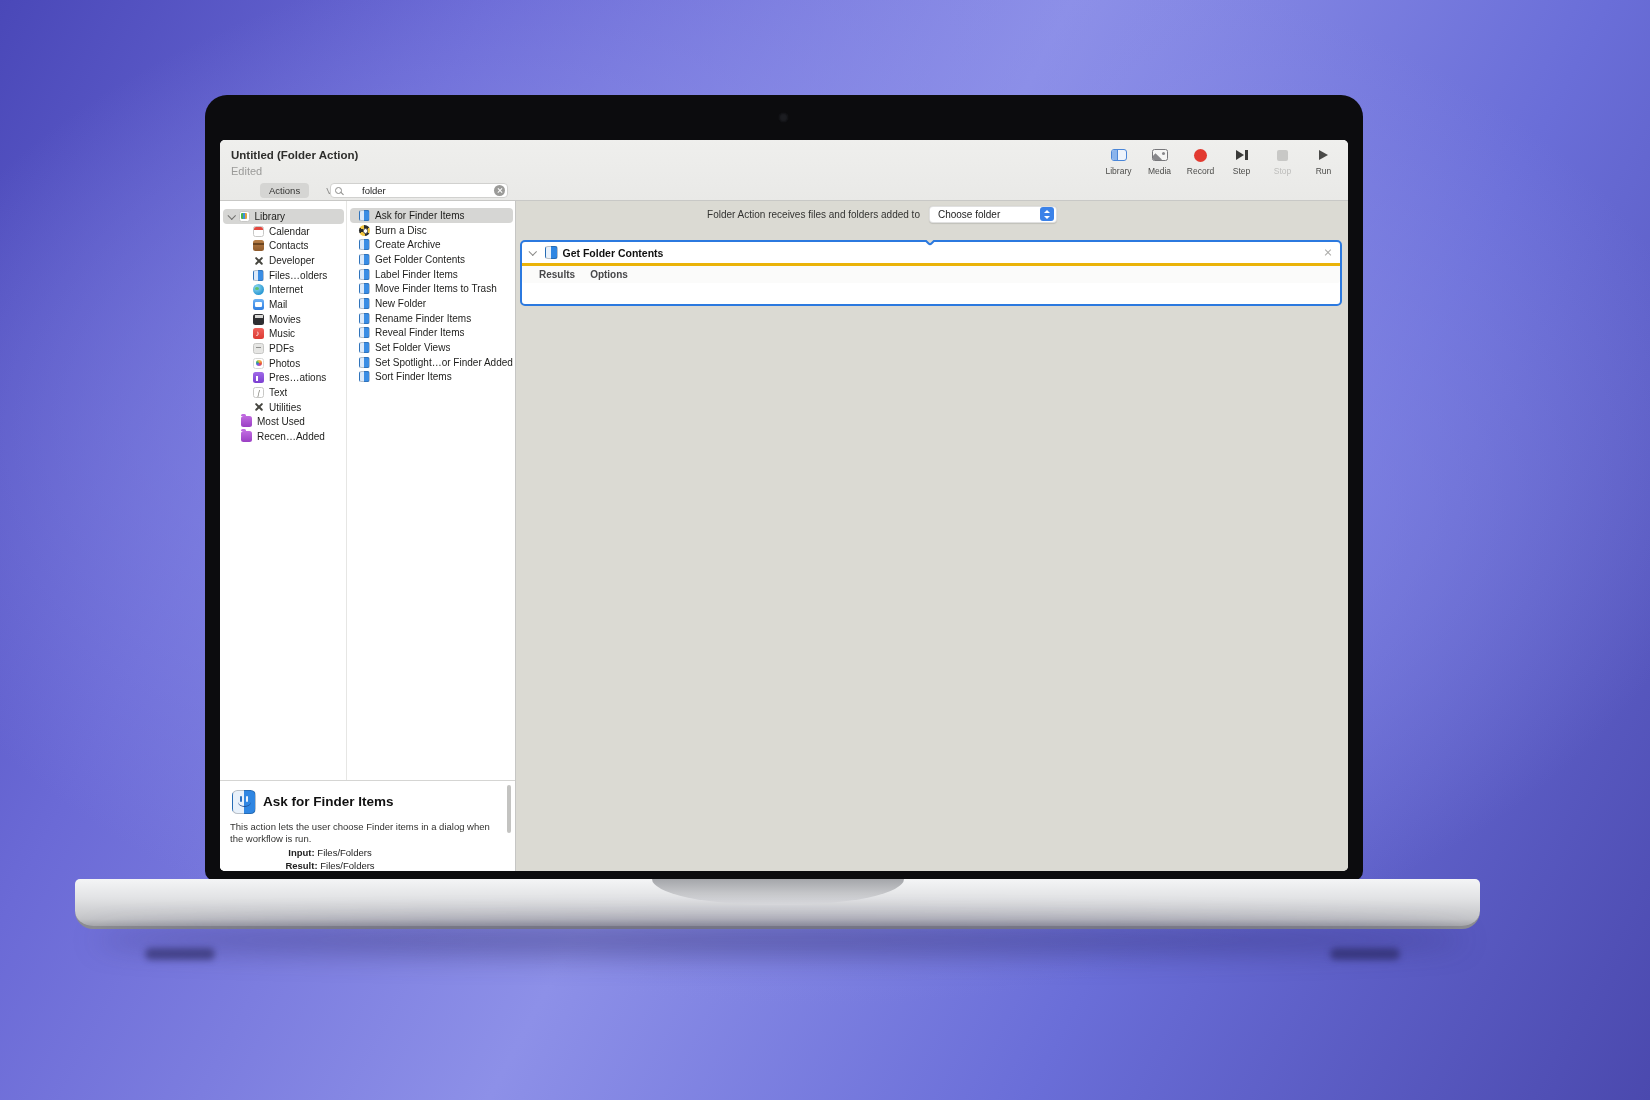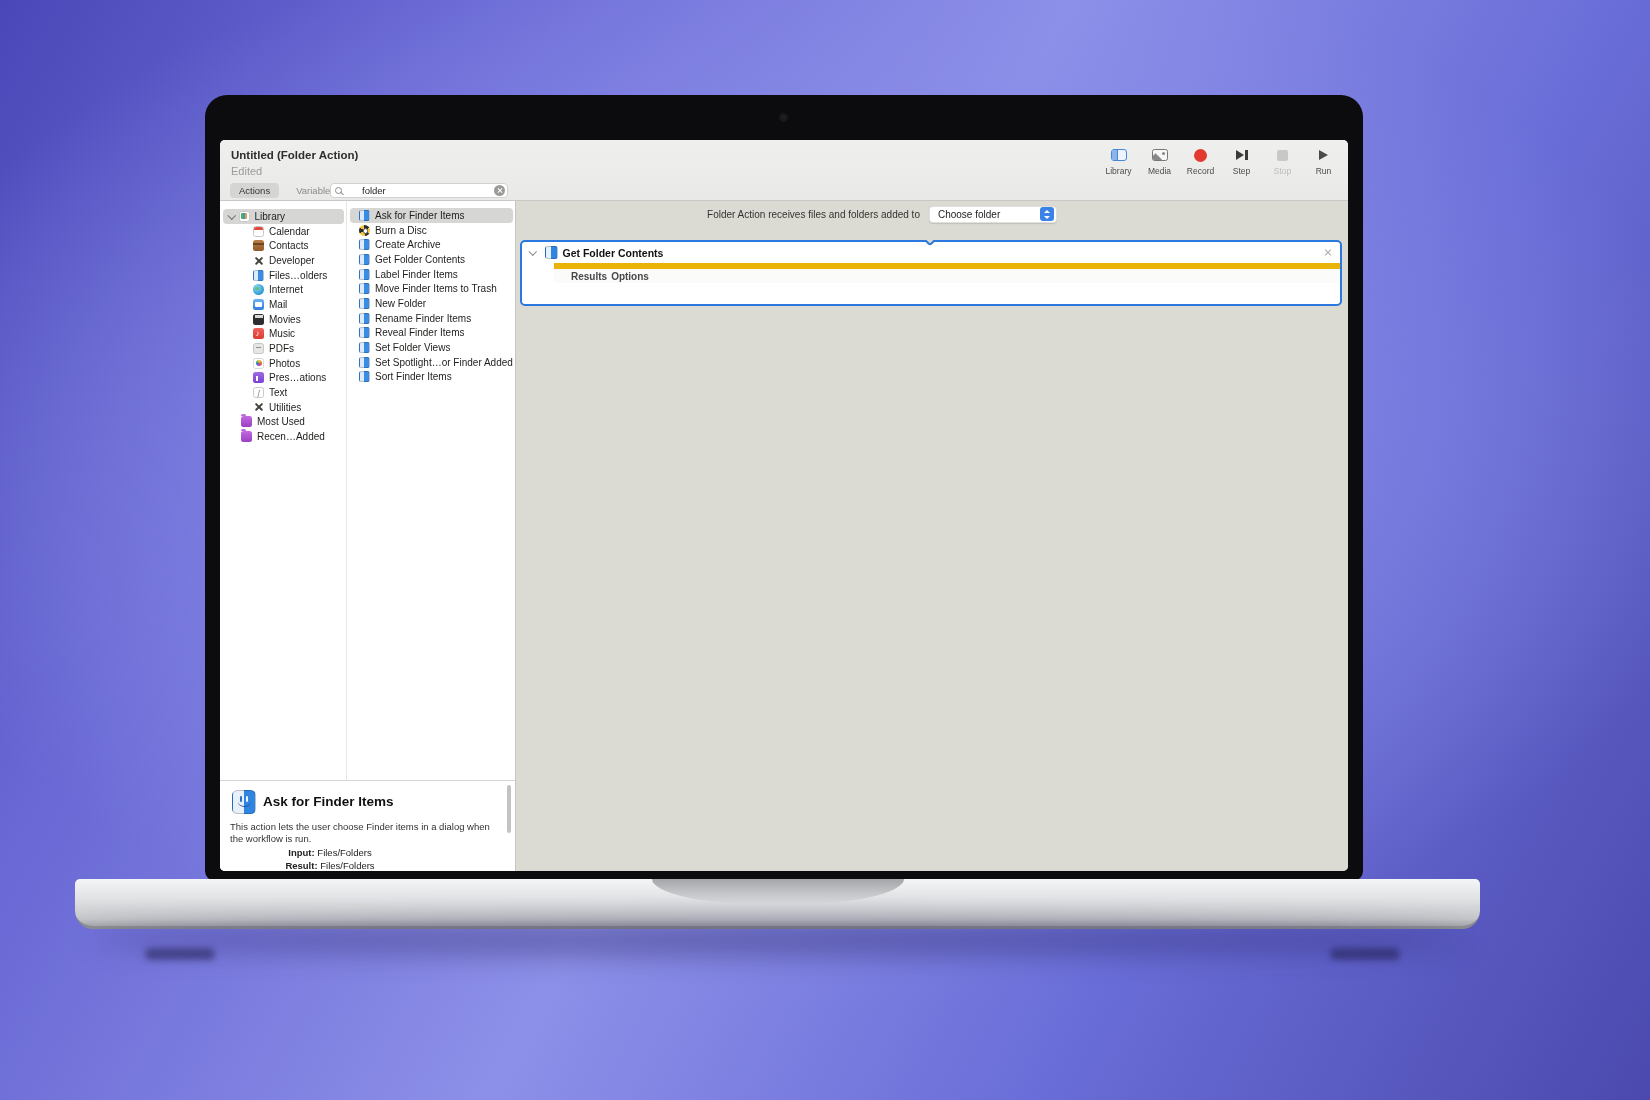--- a/index.html
+++ b/index.html
@@ -62,7 +62,7 @@
 
   .tabs-row { position:absolute; left:10px; top:43px; display:flex; align-items:center; gap:8px; }
   .tab { font-size:9.5px; color:#8a8a88; padding:2px 9px; border-radius:4px; cursor:default; }
-  .tab.selected { background:#d5d5d3; color:#333331; }
+  .tab.selected { background:#d5d5d3; color:#333331;margin-left:30px; }
   .search-field { position:absolute; left:110px; top:43px; width:178px; height:15px;
     background:#fff; border:1px solid #d1d1cf; border-radius:4px;
     display:flex; align-items:center; padding:0 4px; }

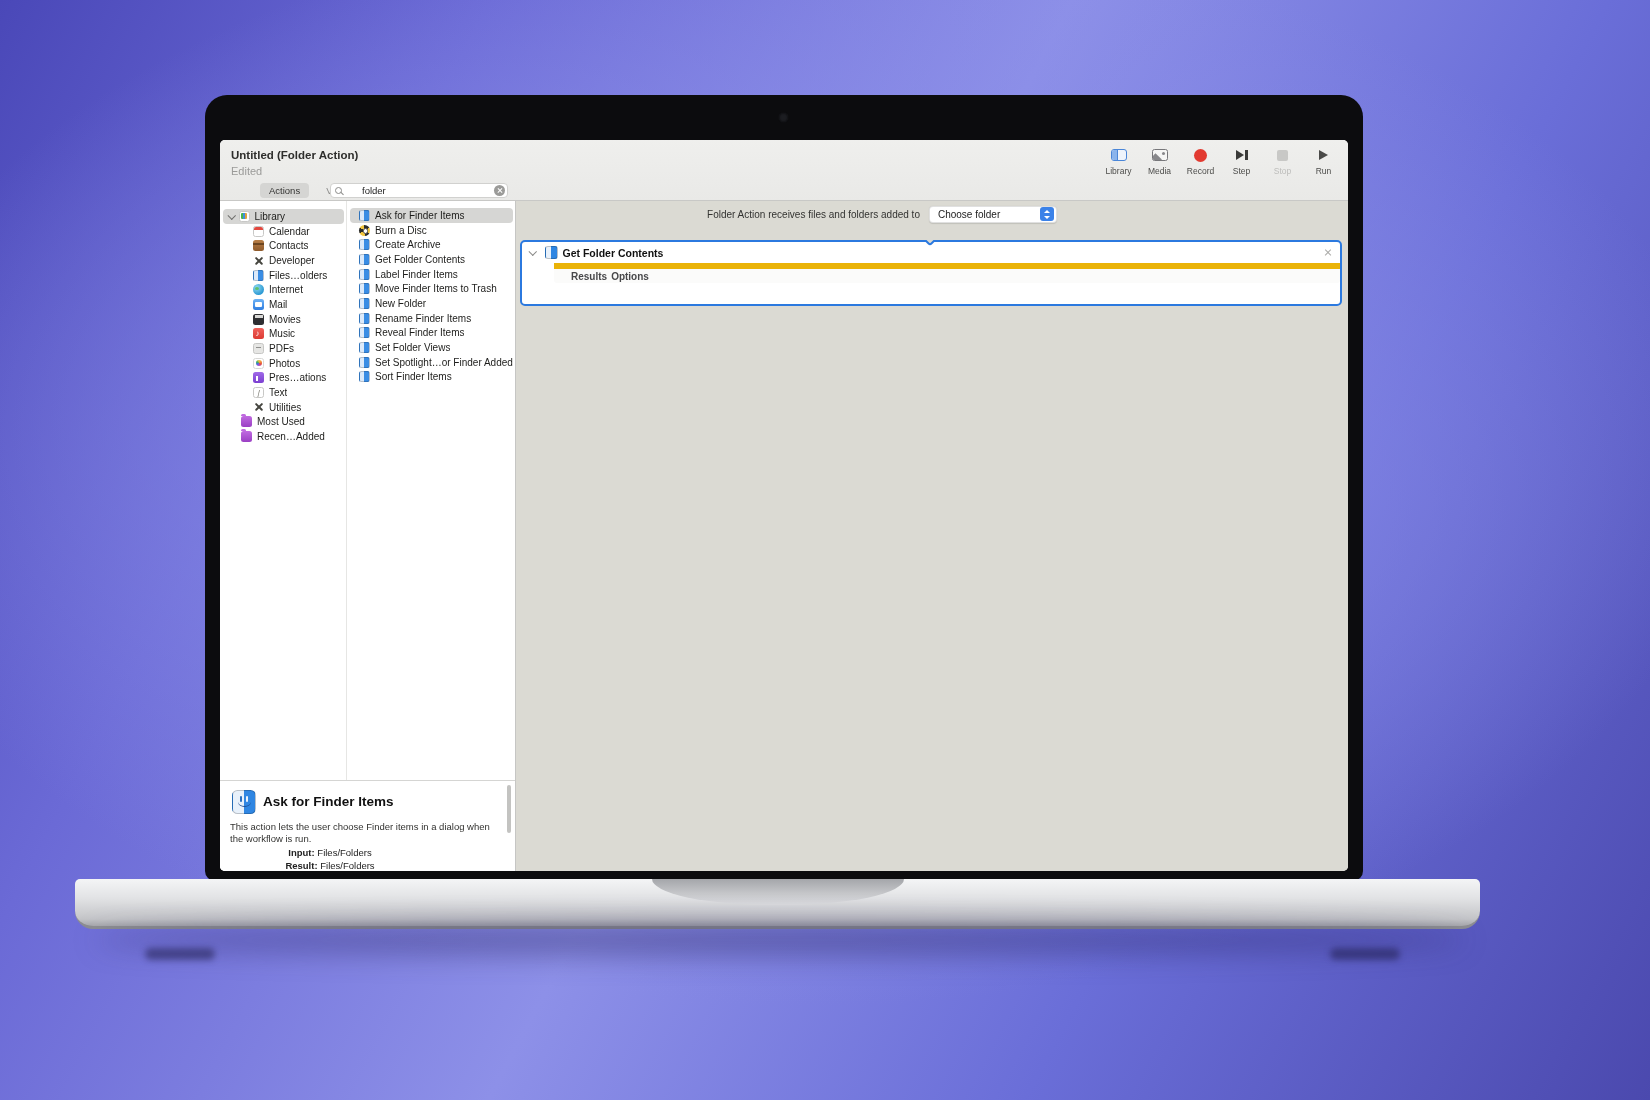--- a/index.html
+++ b/index.html
@@ -192,8 +192,8 @@
   .block-body { height:21px; display:flex; align-items:center; gap:6px; padding-left:17px; }
   .checkbox { width:9px; height:9px; border:1px solid #b5b5b3; border-radius:2px; background:#fff; }
   .cb-label { font-size:10px; color:#222220; }
-  .block-footer { height:20px; border-top:6px solid #eab308; background:#fbfbfa;
-    display:flex; align-items:center; gap:4px; padding-left:17px; border-radius:0 0 3px 3px;margin-left:32px; }
+  .block-footer { height:20px; border-top:3px solid #eab308; background:#fbfbfa;
+    display:flex; align-items:center; gap:15px; padding-left:17px; border-radius:0 0 3px 3px; }
   .footer-btn { font-size:10px; color:#48484a; font-weight:bold; cursor:default; }
 
   .log-area { position:absolute; left:0; top:547px; width:832px; height:123px; background:#fff;

